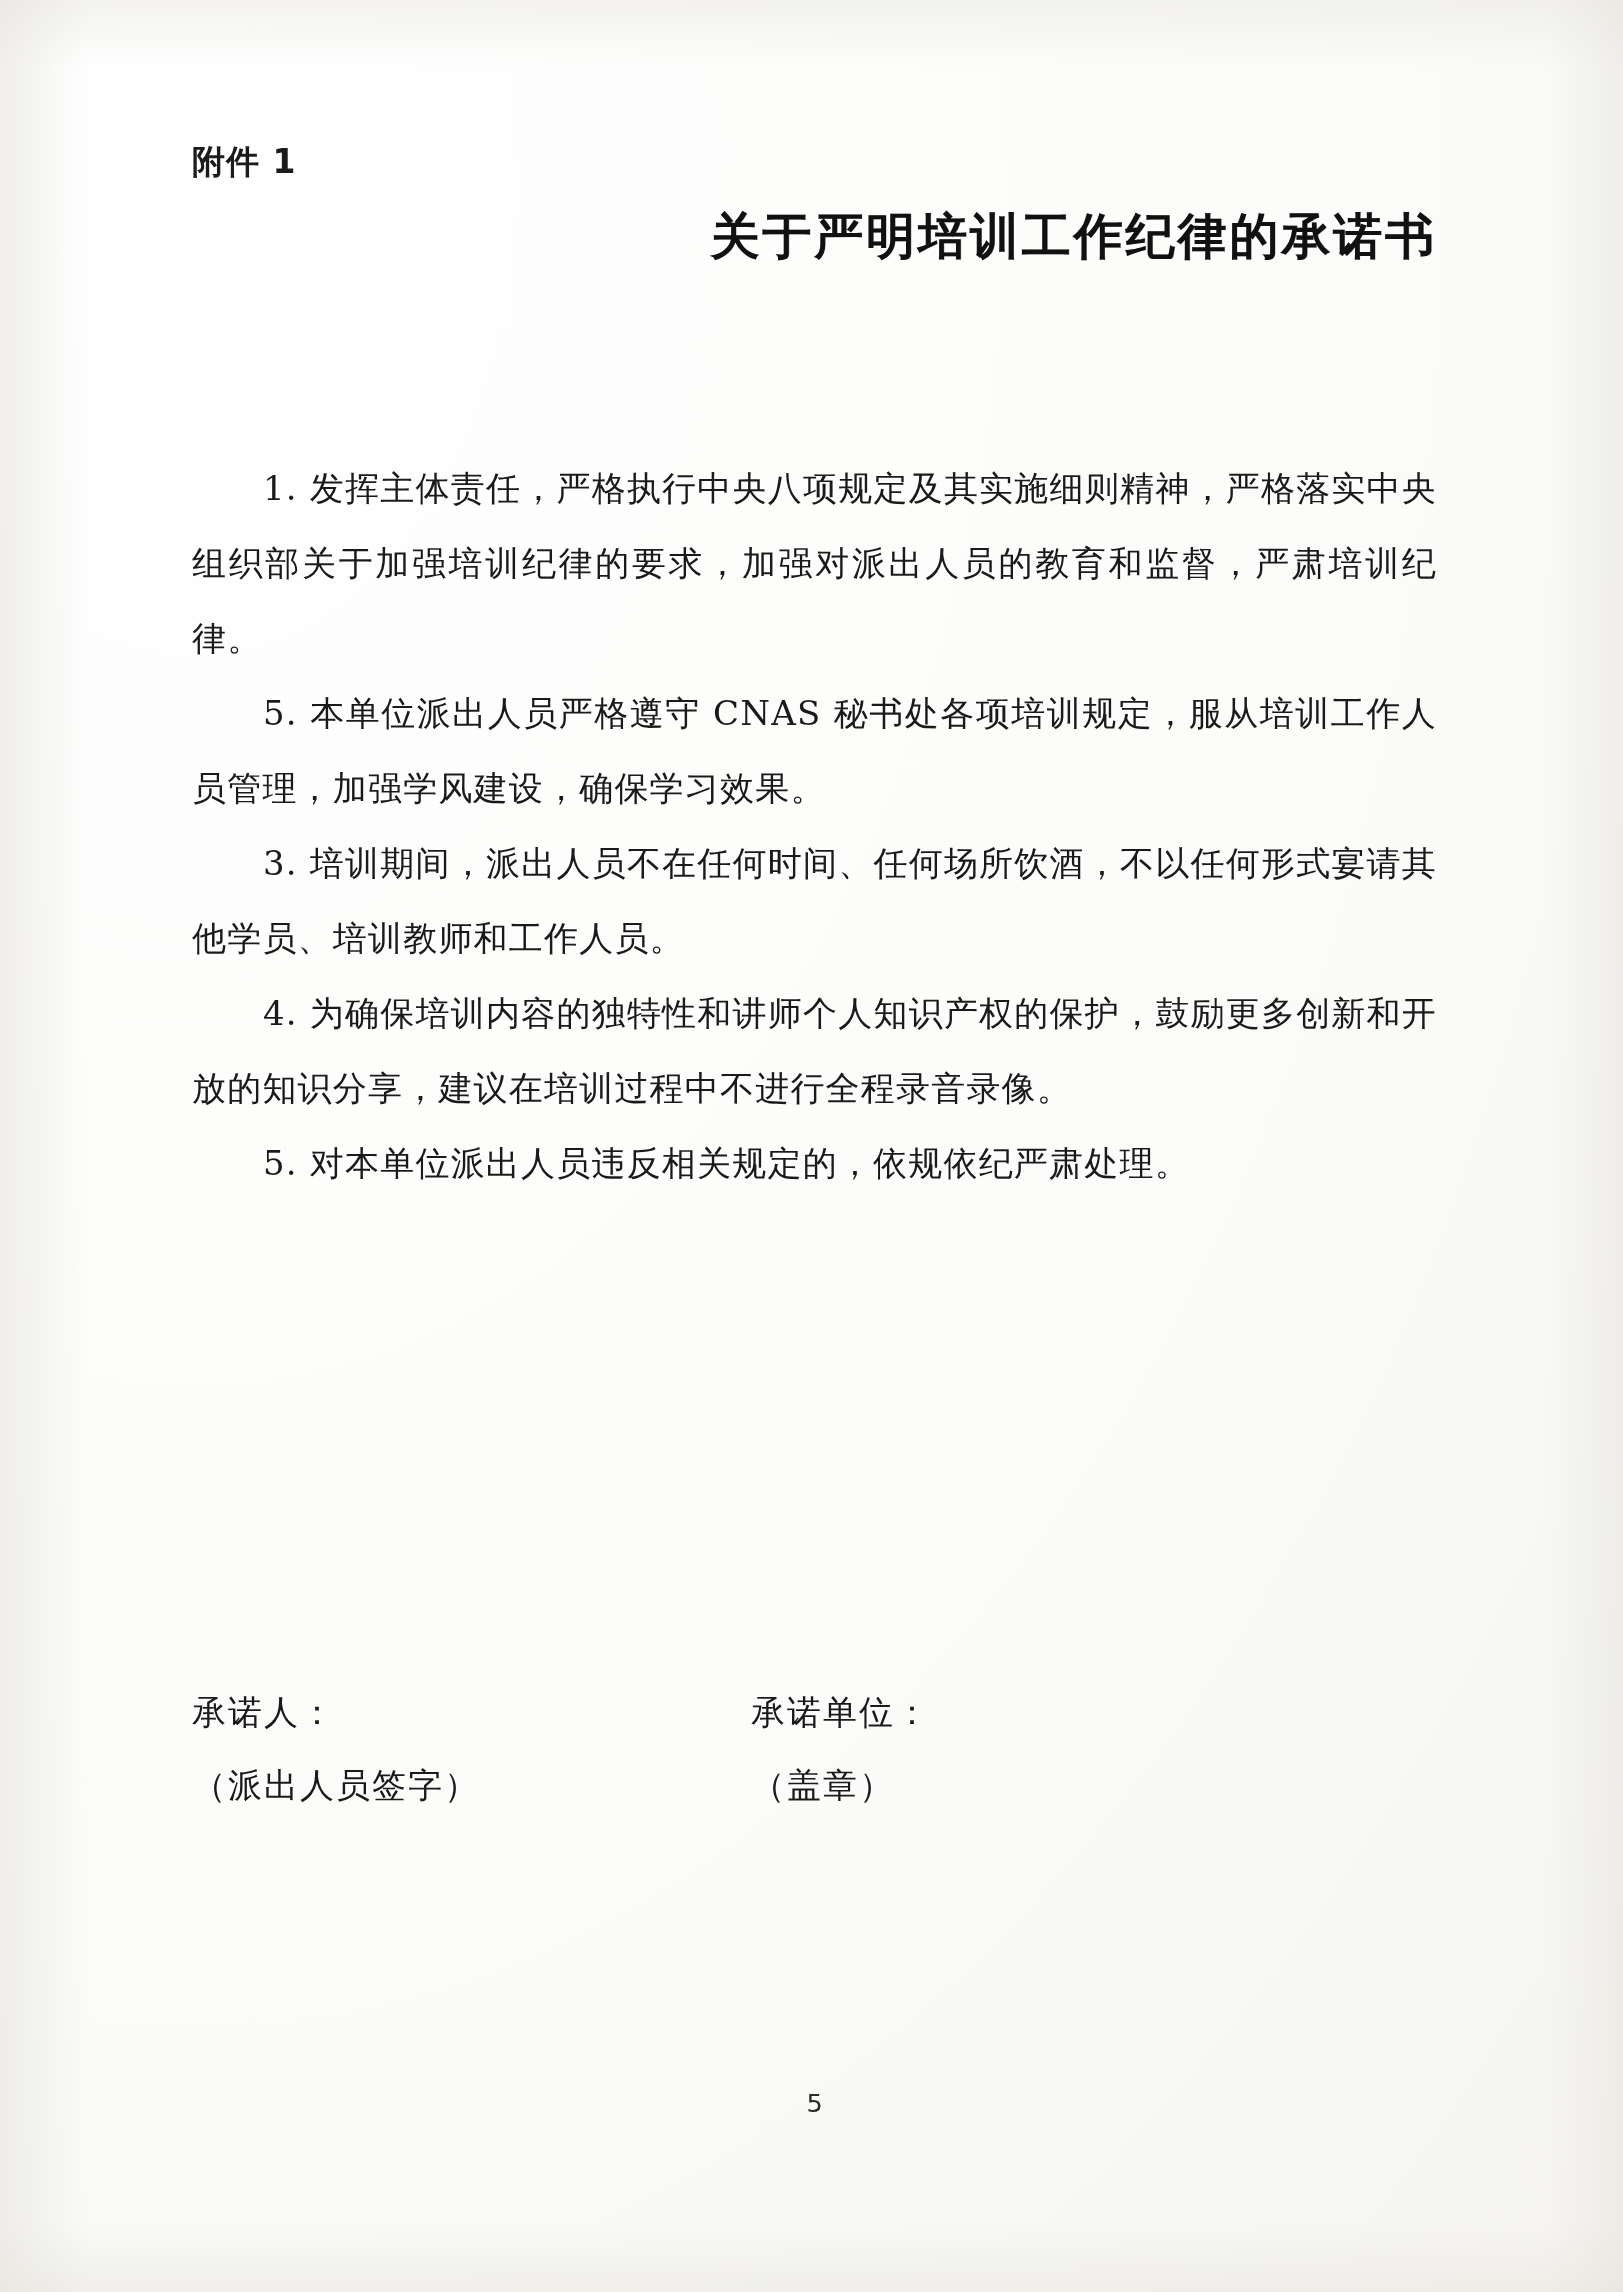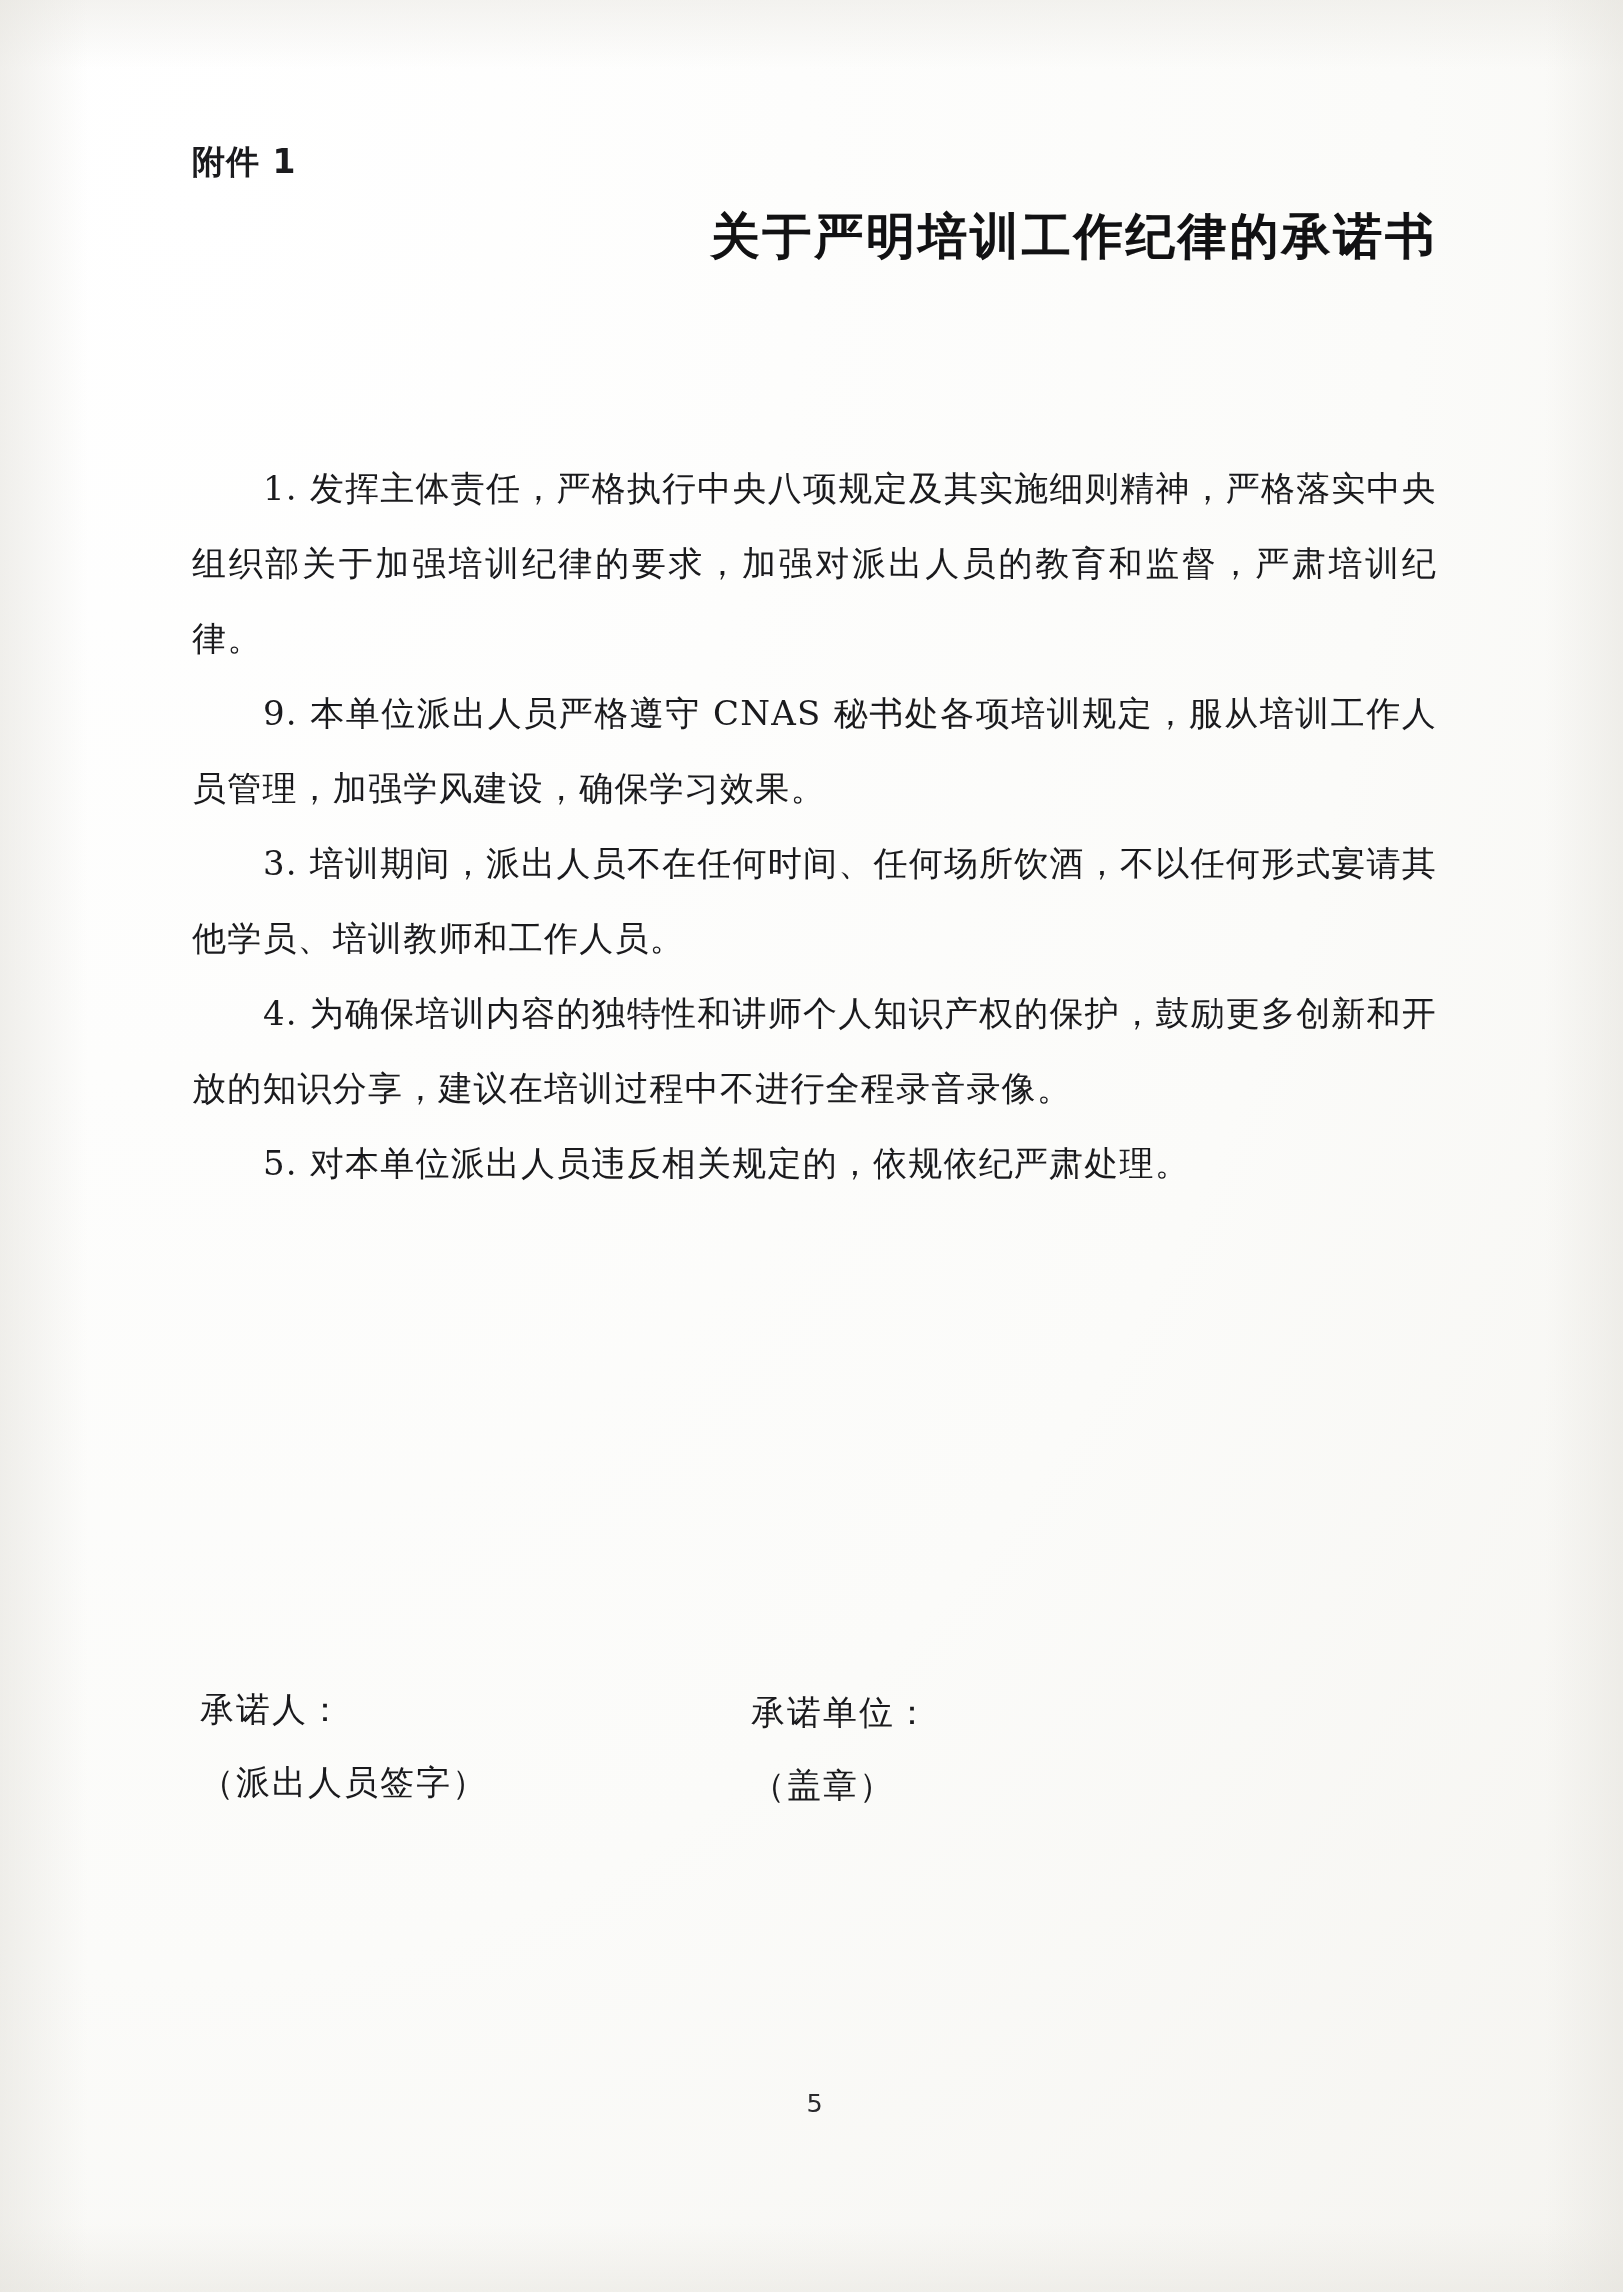--- a/index.html
+++ b/index.html
@@ -150,7 +150,7 @@
 
 
       <p class="para indent">1. 发挥主体责任，严格执行中央八项规定及其实施细则精神，严格落实中央组织部关于加强培训纪律的要求，加强对派出人员的教育和监督，严肃培训纪律。</p>
-      <p class="para indent">9. 本单位派出人员严格遵守 CNAS 秘书处各项培训规定，服从培训工作人员管理，加强学风建设，确保学习效果。</p>
+      <p class="para indent">5. 本单位派出人员严格遵守 CNAS 秘书处各项培训规定，服从培训工作人员管理，加强学风建设，确保学习效果。</p>
       <p class="para indent">3. 培训期间，派出人员不在任何时间、任何场所饮酒，不以任何形式宴请其他学员、培训教师和工作人员。</p>
       <p class="para indent">4. 为确保培训内容的独特性和讲师个人知识产权的保护，鼓励更多创新和开放的知识分享，建议在培训过程中不进行全程录音录像。</p>
       <p class="para indent">5. 对本单位派出人员违反相关规定的，依规依纪严肃处理。</p>

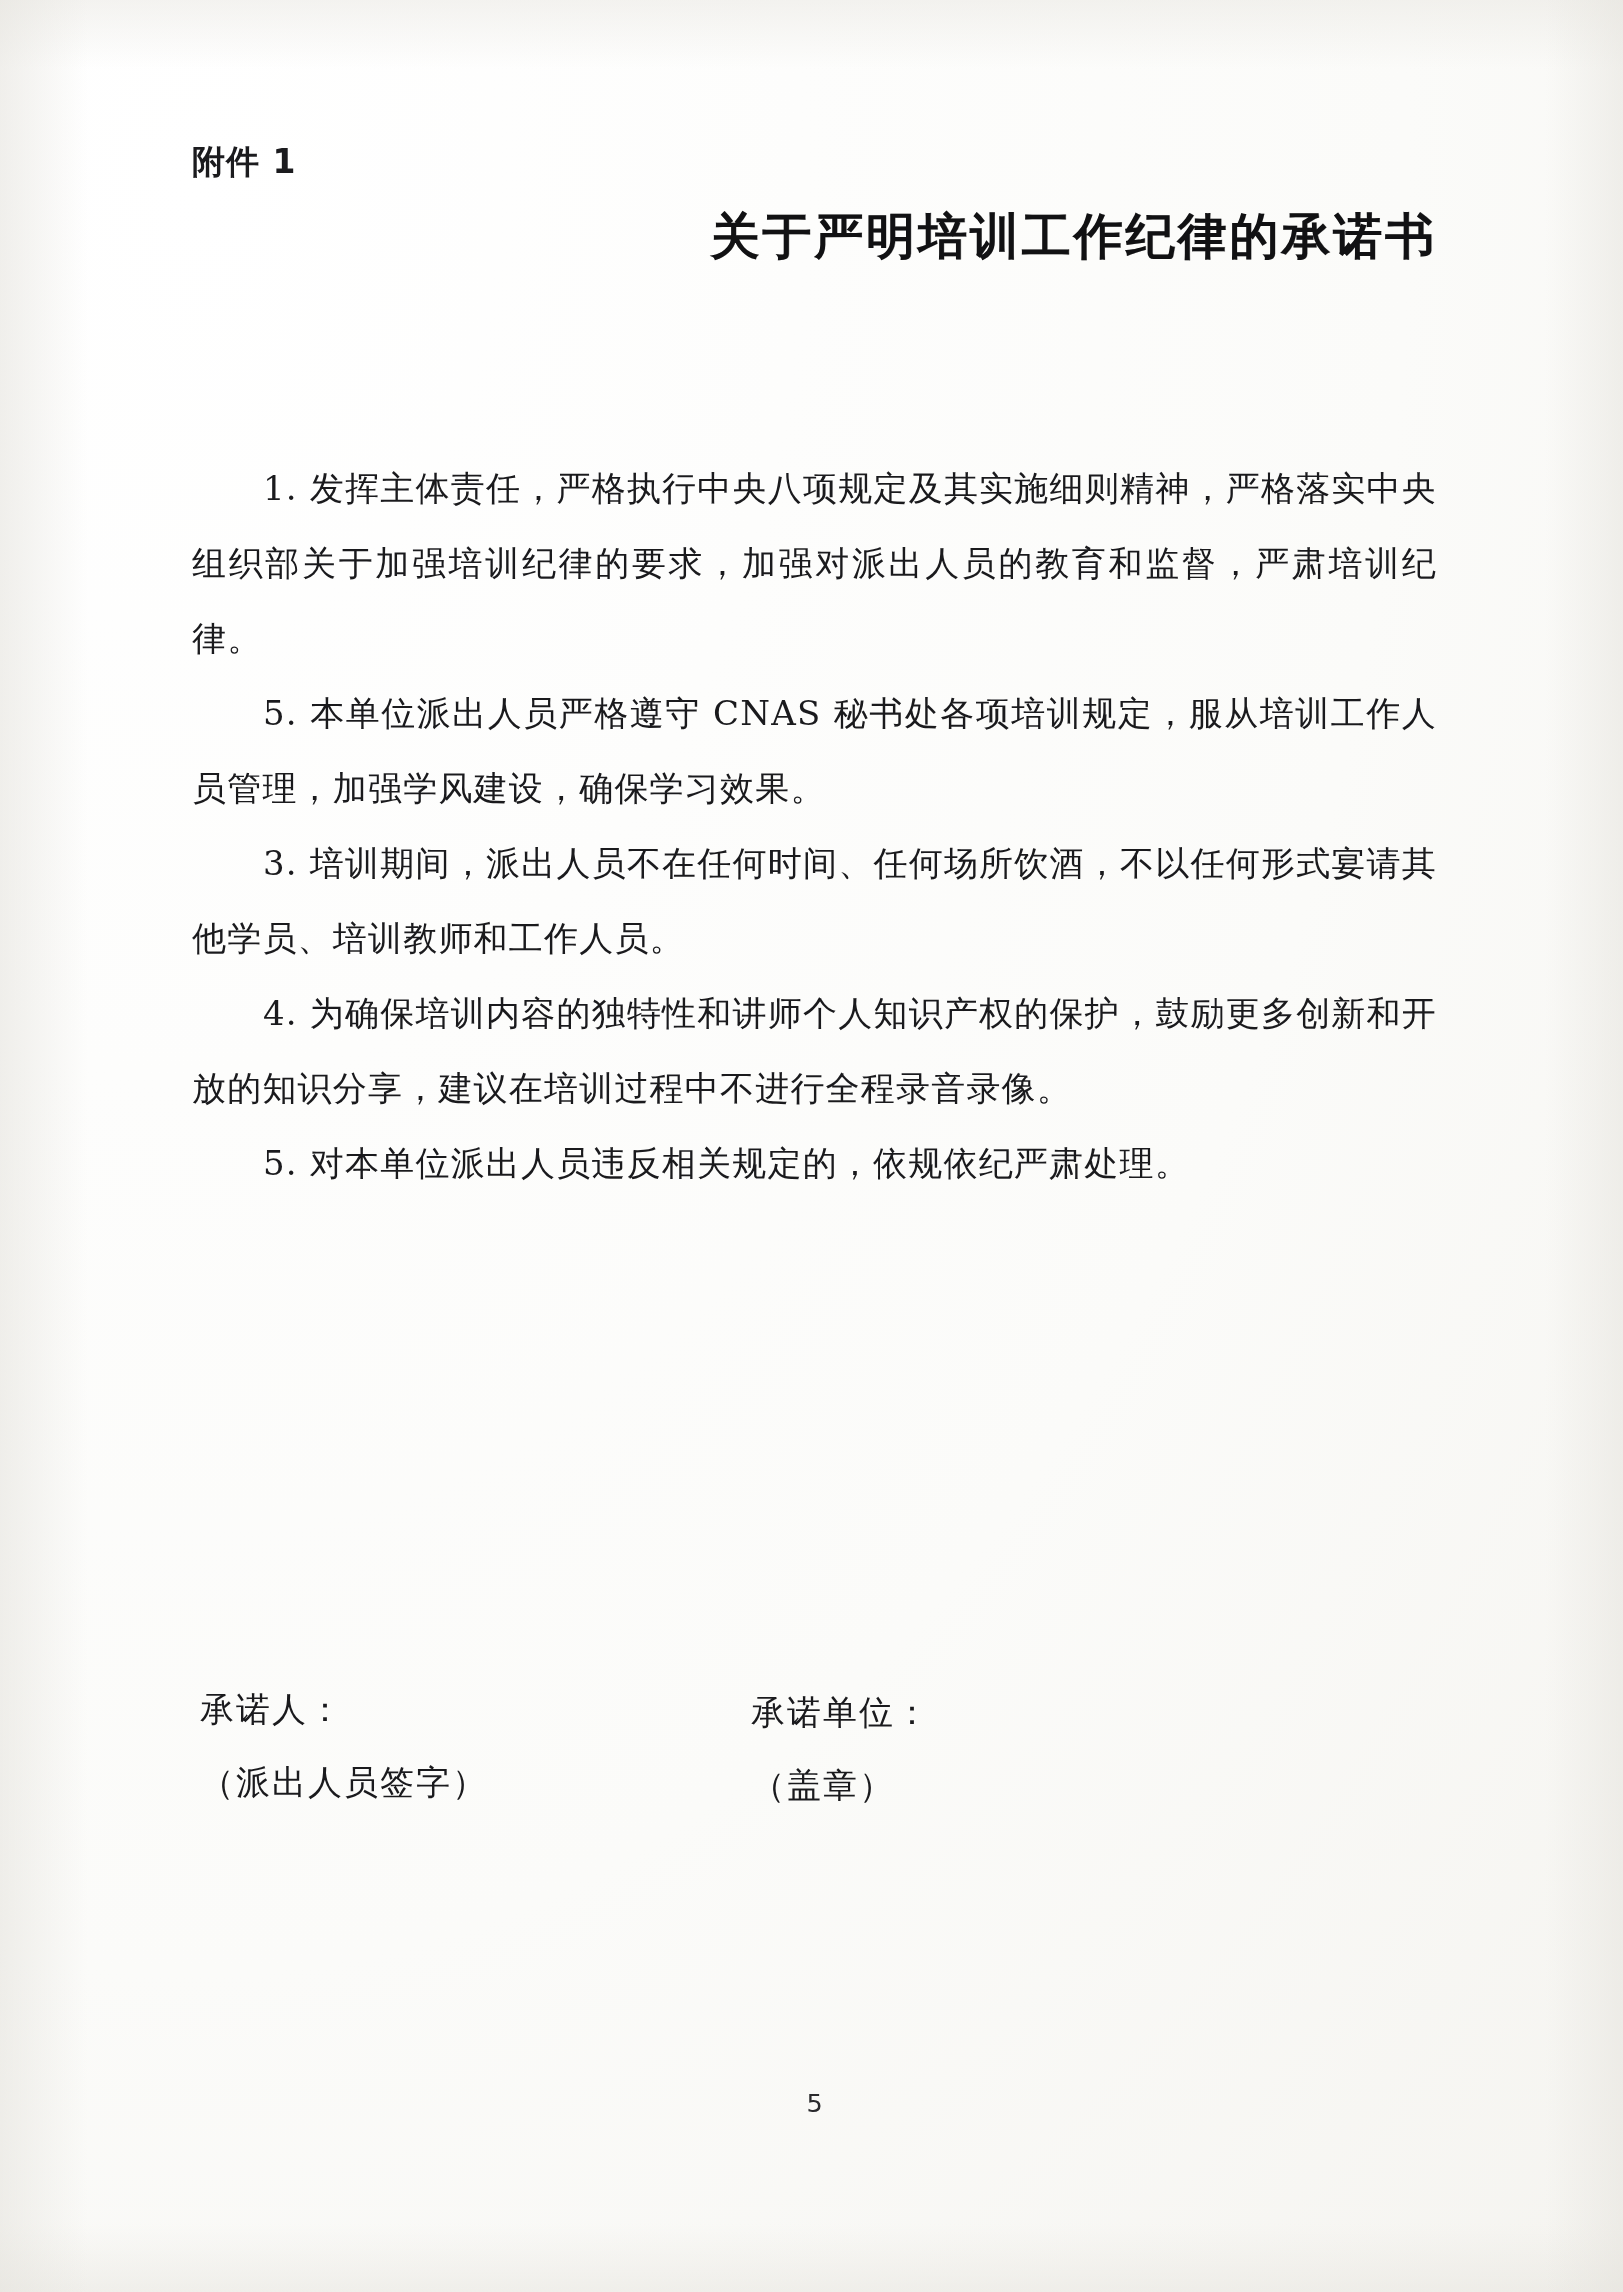--- a/index.html
+++ b/index.html
@@ -106,9 +106,8 @@
   }
   .sign-left {
     position: absolute;
-    left: 8px;
+    left: 0;
     top: 0;
-    font-family: Liberation Mono, monospace;
   }
   .sign-right {
     position: absolute;

